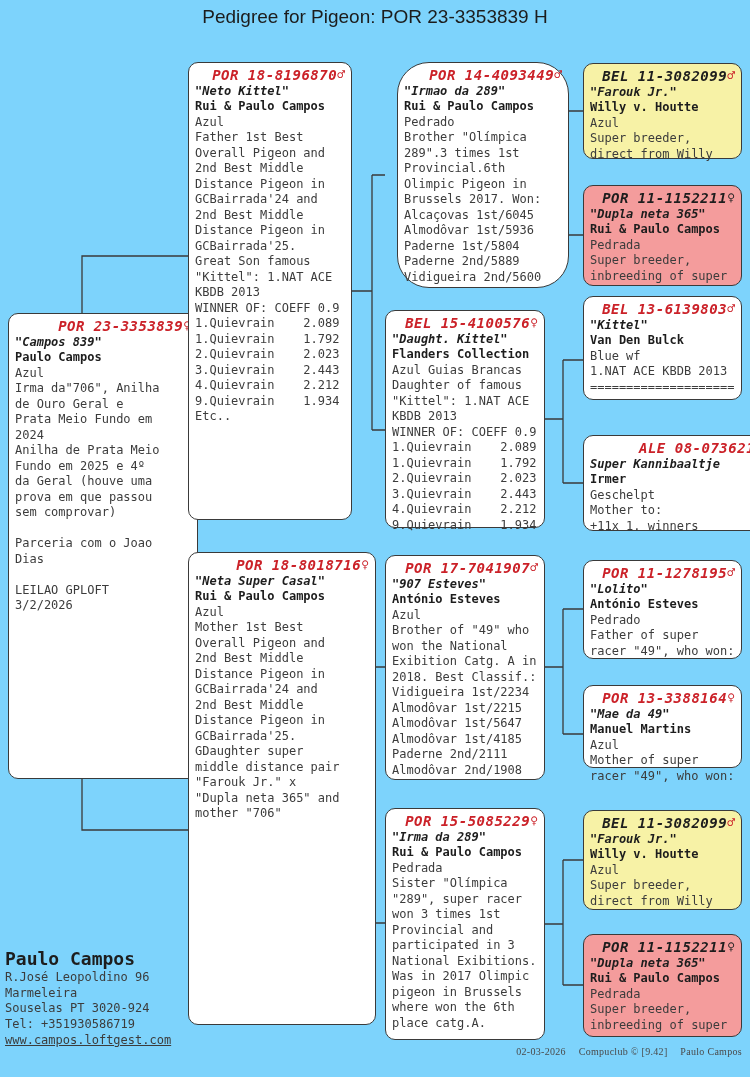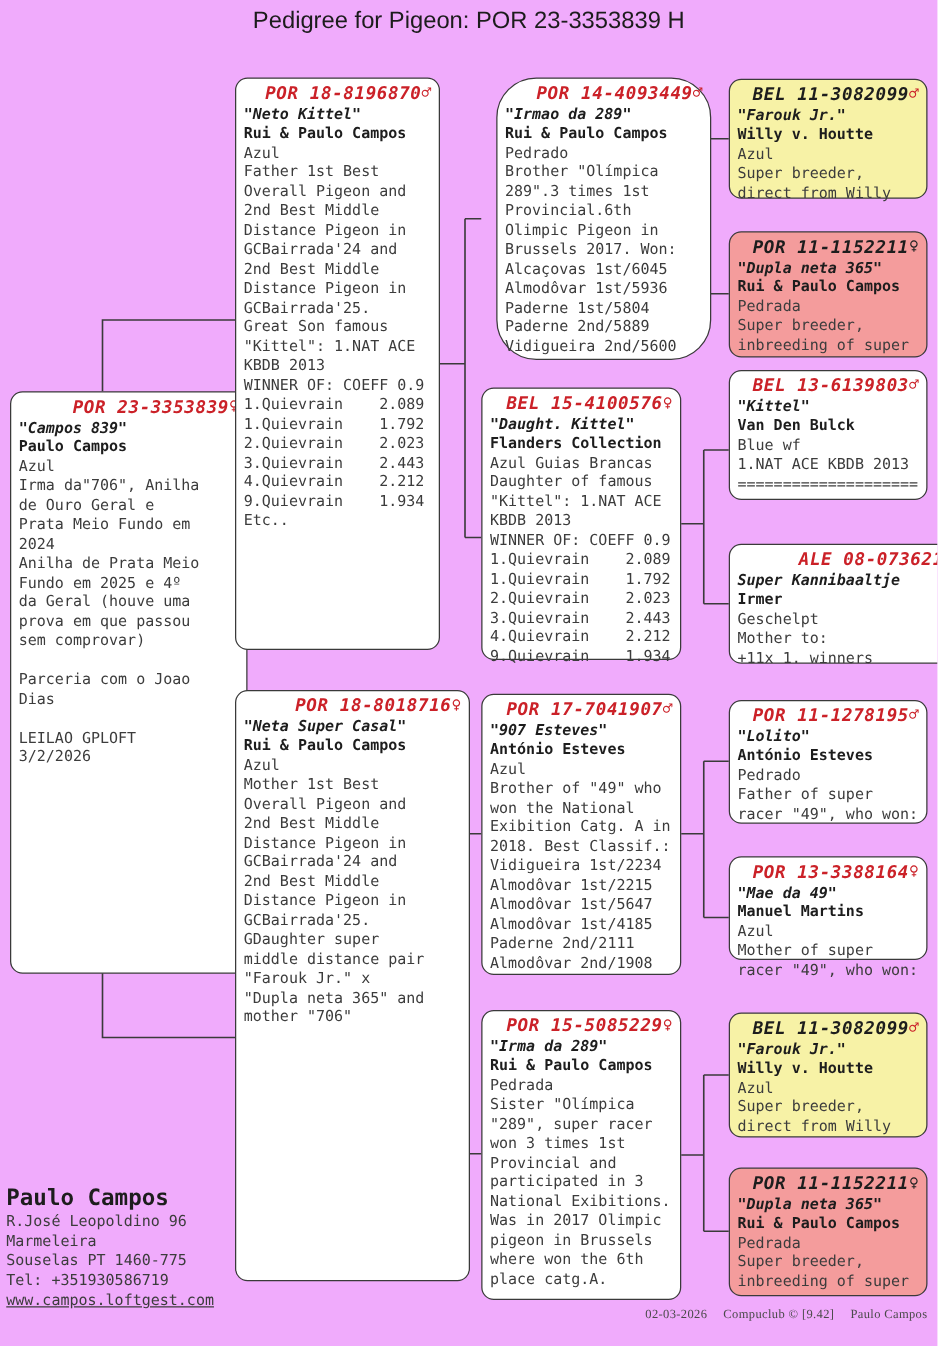--- a/index.html
+++ b/index.html
@@ -5,7 +5,7 @@
   html,body { margin:0; padding:0; background:#ffffff; }
   #page {
     position:relative; width:750px; height:1077px;
-    background:#f0abfc; overflow:hidden;
+    background:#7dd3fc; overflow:hidden;
     font-family:"DejaVu Sans Mono", monospace;
     color:#2e2e2e;
   }

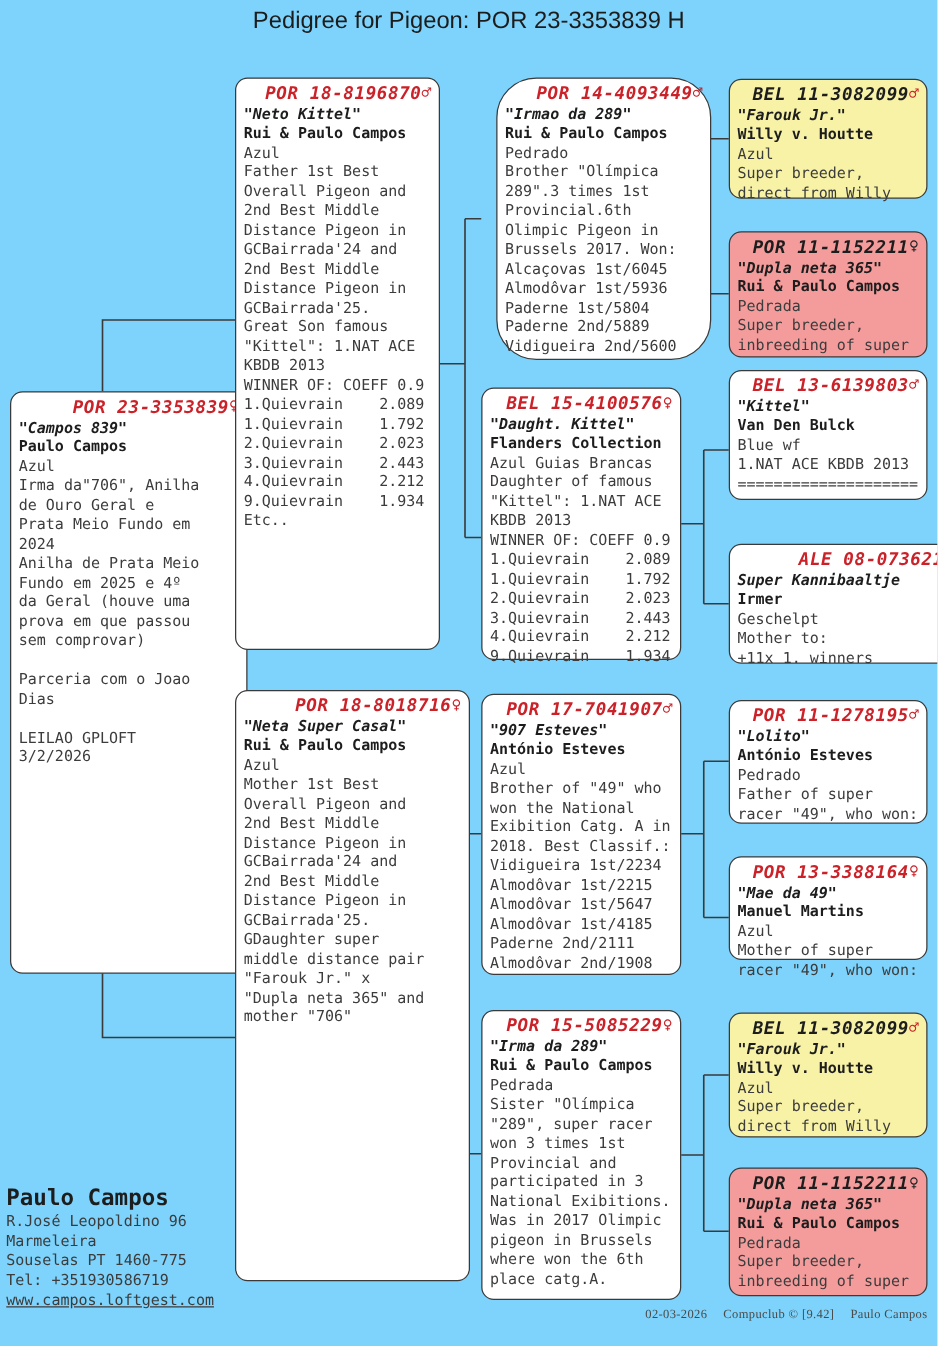--- a/index.html
+++ b/index.html
@@ -348,7 +348,7 @@
     <div id="contact-name">Paulo Campos</div>
     <div id="contact-address">R.José Leopoldino 96
 Marmeleira
-Souselas PT 1460-775
+Souselas PT 3020-924
 Tel: +351930586719</div>
     <div id="contact-website">www.campos.loftgest.com</div>
   </div>

